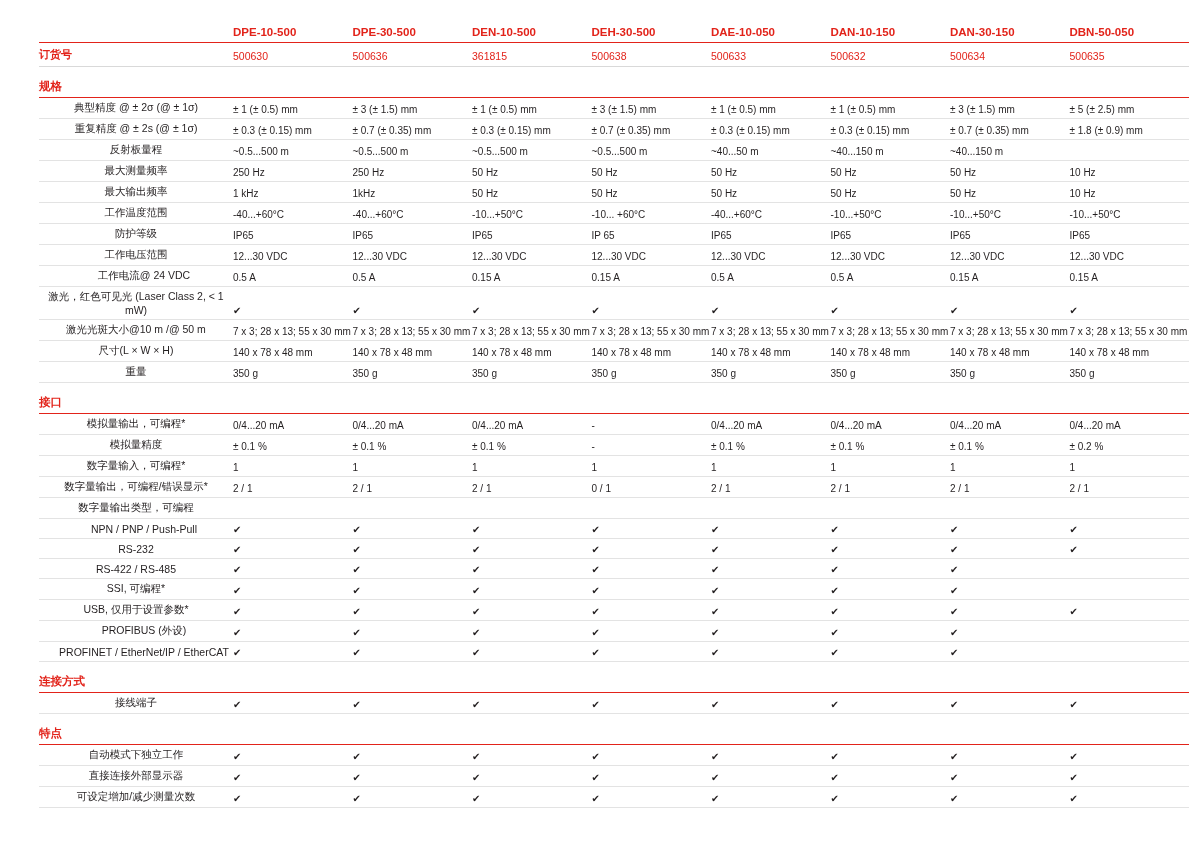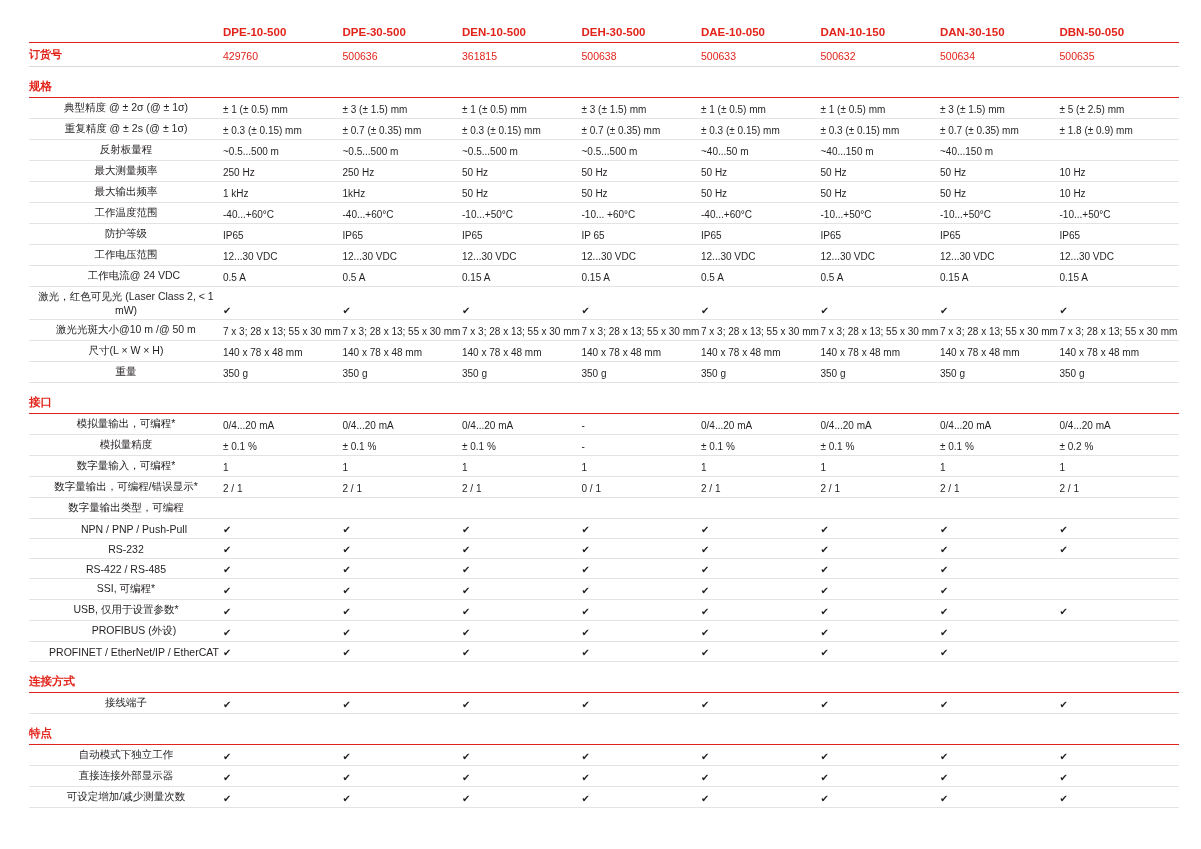--- a/index.html
+++ b/index.html
@@ -17,7 +17,7 @@
   .sheet {
     position: relative;
     width: 1201px;
-    padding: 18px 0 0 5px;
+    padding: 18px 0 0 15px;
     box-sizing: border-box;
   }
   table.spec {

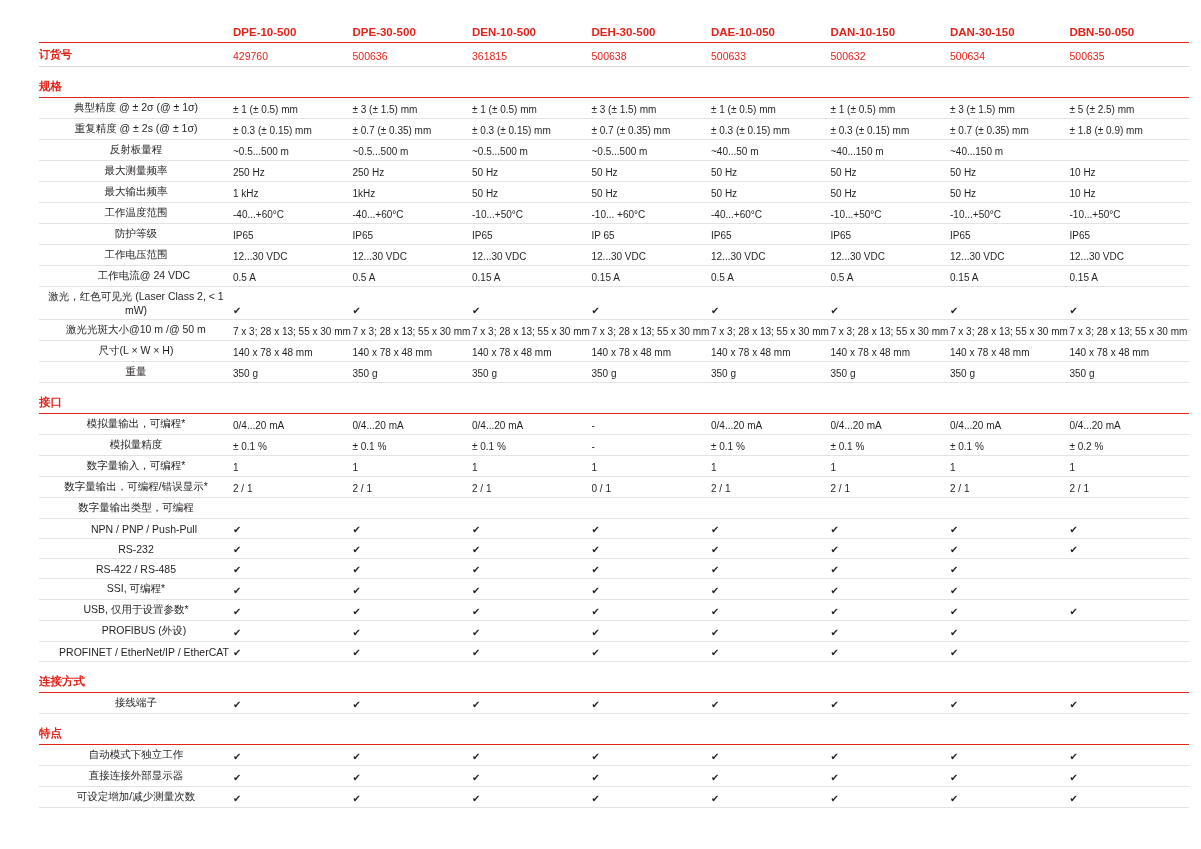--- a/index.html
+++ b/index.html
@@ -119,7 +119,7 @@
         </tr>
         <tr class="ordernum">
           <td class="lbl">订货号</td>
-          <td>429760</td>
+          <td>500630</td>
           <td>500636</td>
           <td>361815</td>
           <td>500638</td>

